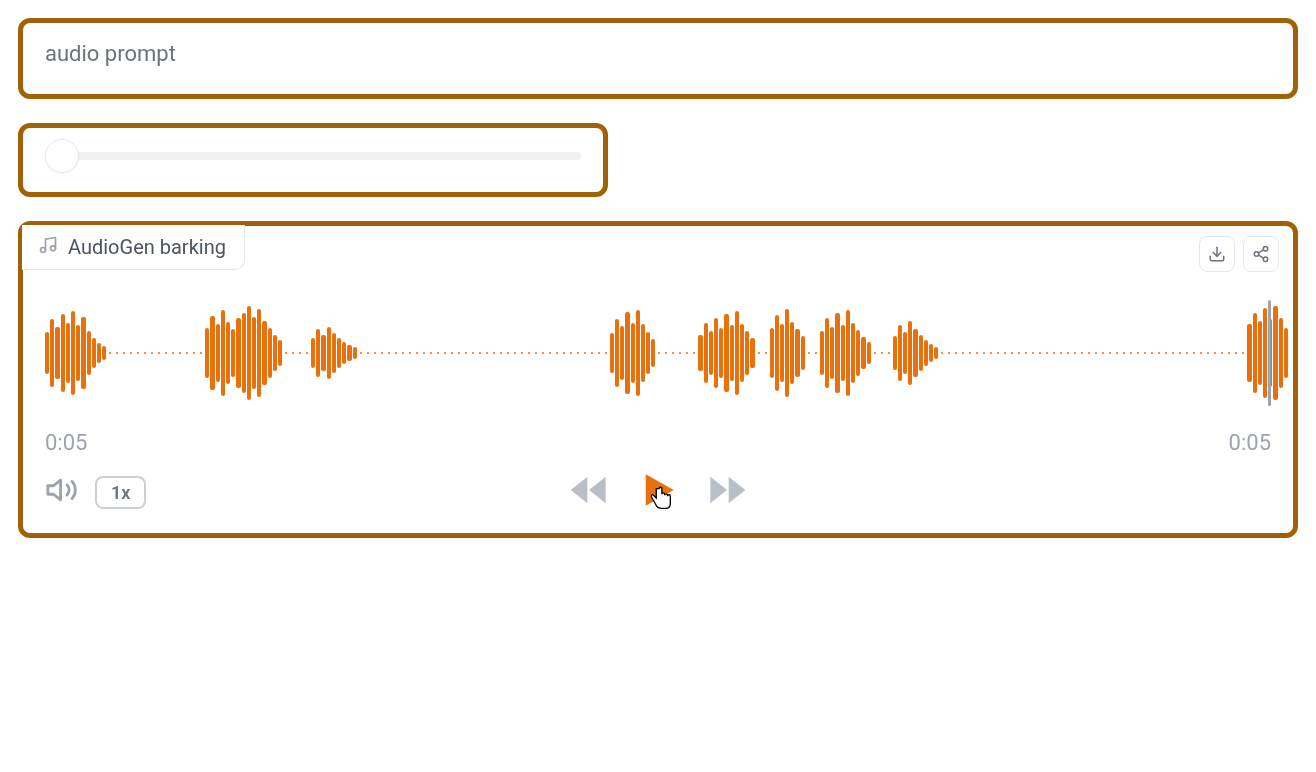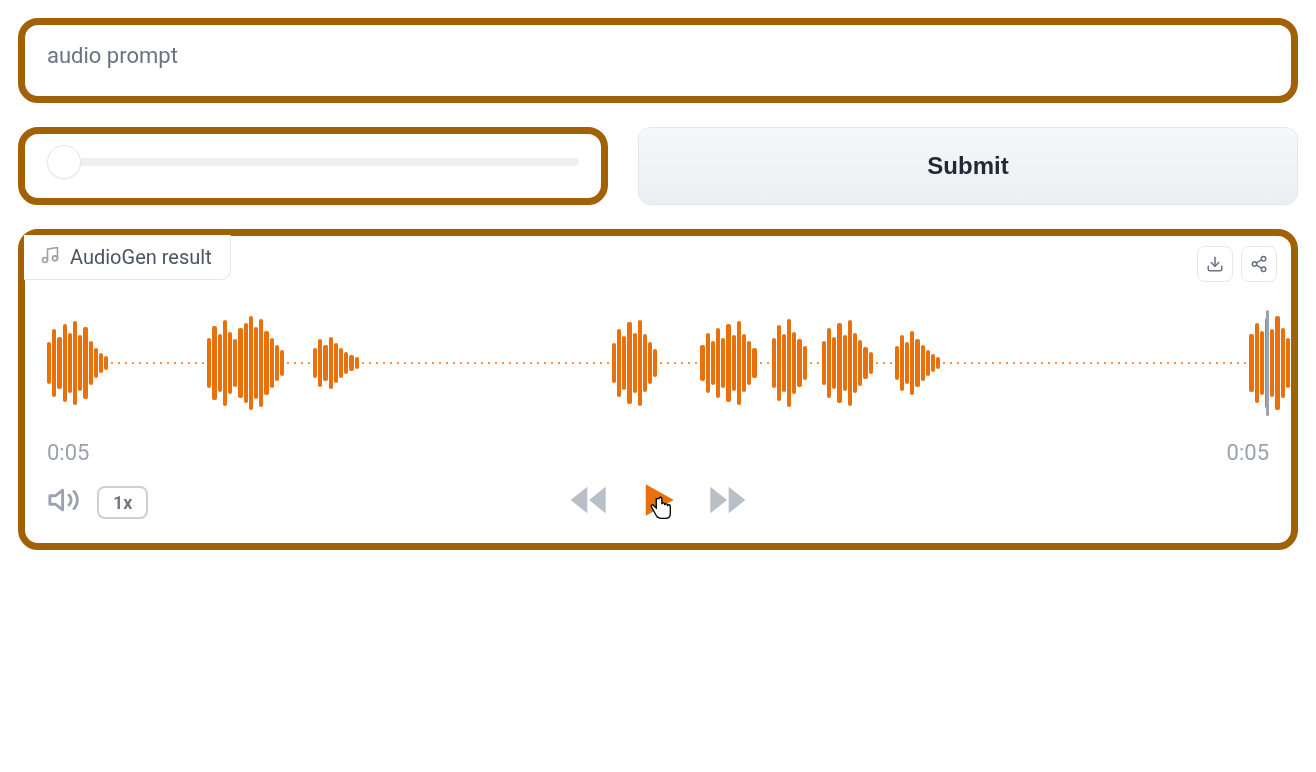--- a/index.html
+++ b/index.html
@@ -12,8 +12,8 @@
     width: 1316px;
   }
   .panel {
-    border: 7px solid #a16207;
-    border-radius: 20px;
+    border: 5px solid #a16207;
+    border-radius: 12px;
     background: #fff;
     padding: 18px 22px;
   }

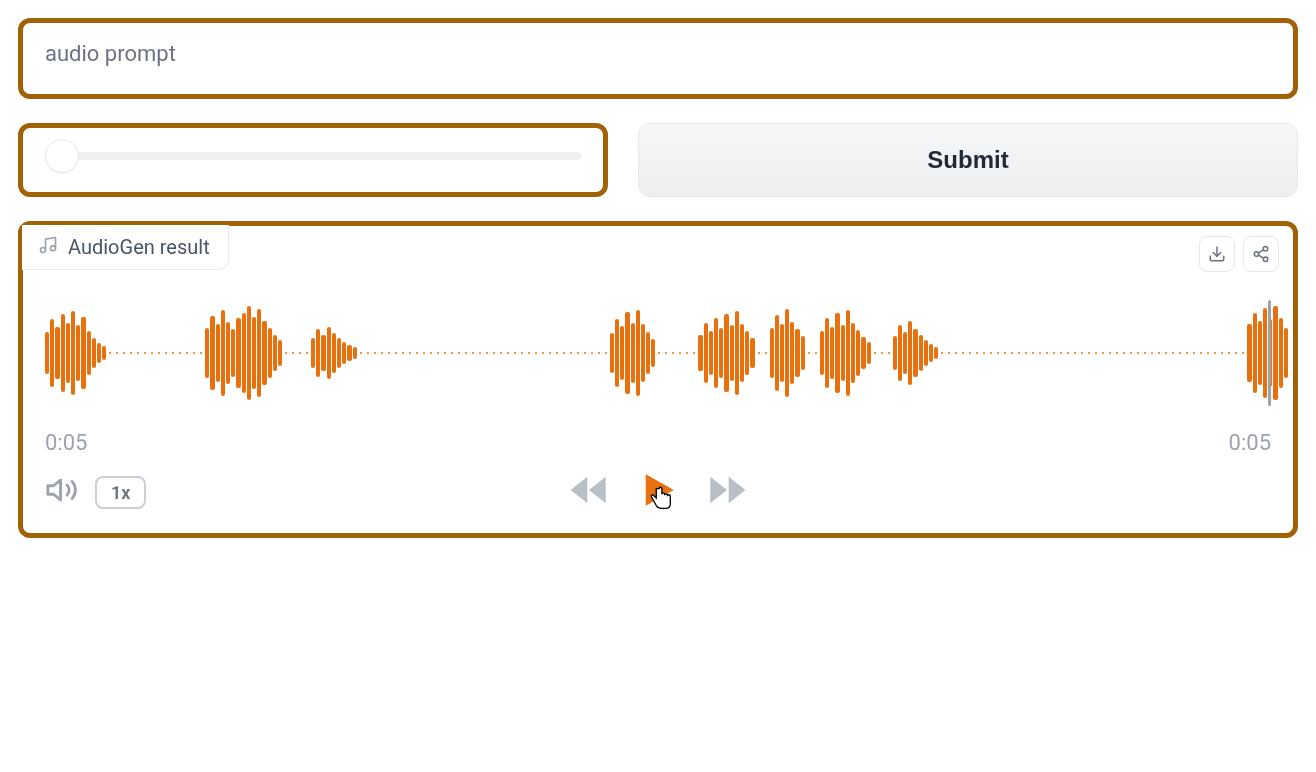--- a/index.html
+++ b/index.html
@@ -223,7 +223,6 @@
       <div class="slider-thumb"></div>
     </div>
   </div>
-  <button class="submit-btn">Submit</button>
 </div>
 
 <div class="panel result-panel">

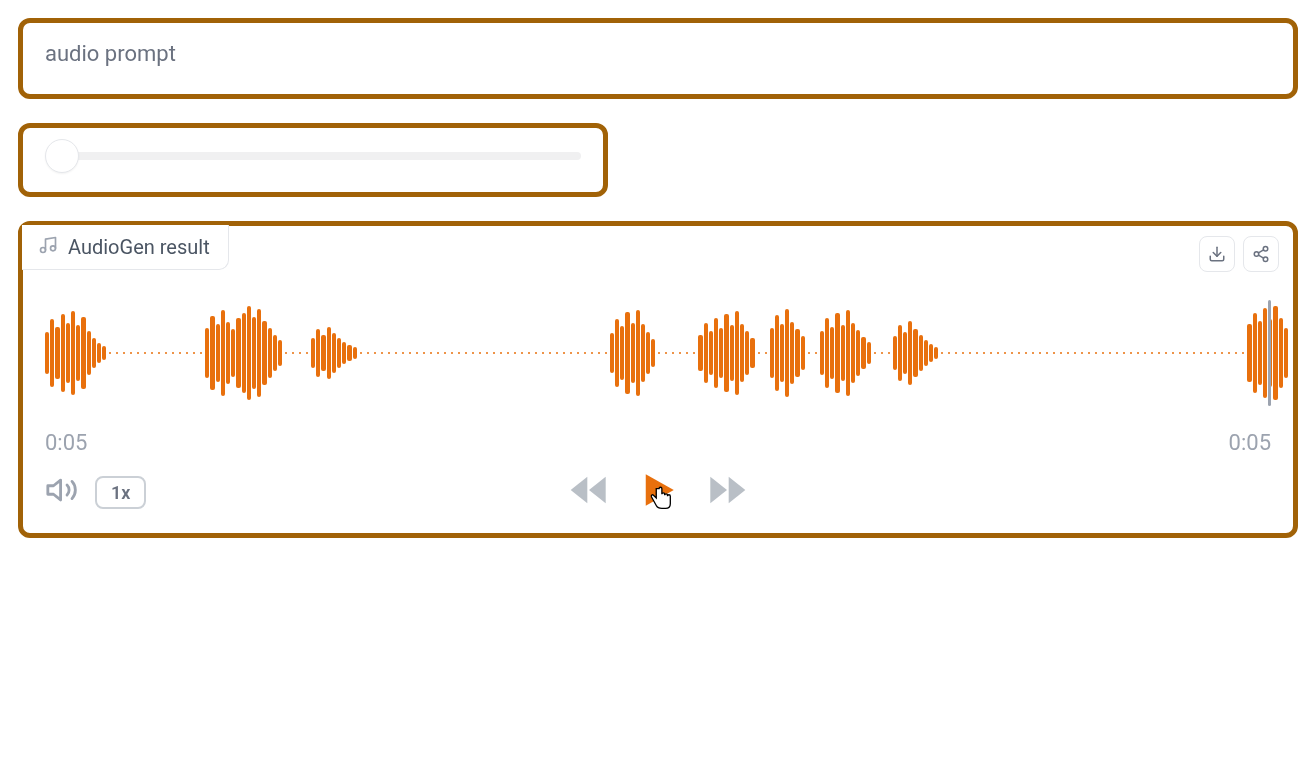--- a/index.html
+++ b/index.html
@@ -235,7 +235,7 @@
             <circle cx="18" cy="16" r="3"></circle>
           </svg>
       </span>
-      <span class="result-tab-label">AudioGen result</span>
+      <span class="result-tab-label">AudioGen barking</span>
     </div>
     <div class="header-actions">
       <div class="icon-btn">

